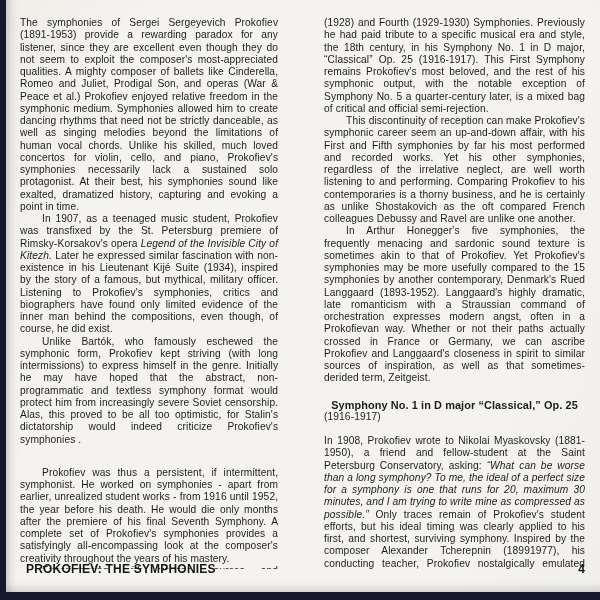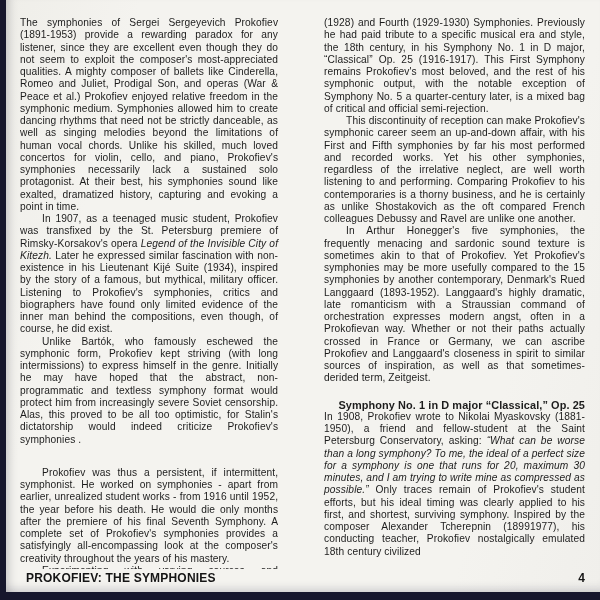--- a/index.html
+++ b/index.html
@@ -42,7 +42,7 @@
   .section-heading {
     font-weight: bold;
     font-size: 10.9px;
-    text-align: right;
+    text-align: center;
     margin-top: 14px;
     letter-spacing: 0.1px;
   }

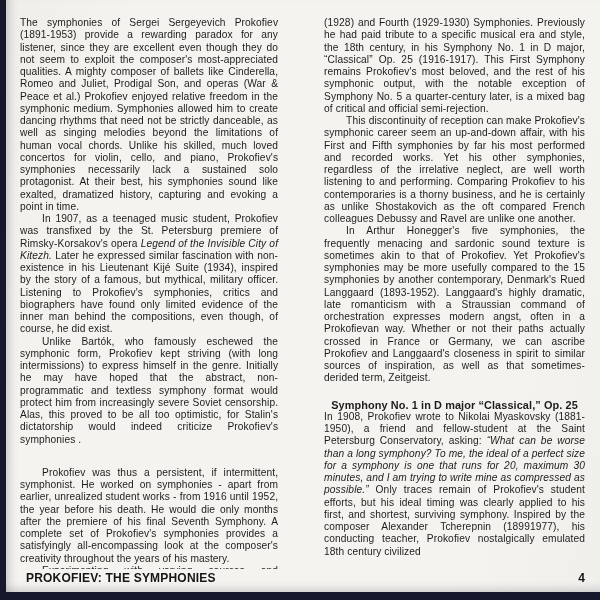--- a/index.html
+++ b/index.html
@@ -84,6 +84,7 @@
       <p class="indent"><span>This discontinuity of reception can make Prokofiev's symphonic career seem an up-and-down affair, with his First and Fifth symphonies by far his most performed and recorded works. Yet his other symphonies, regardless of the irrelative neglect, are well worth listening to and performing. Comparing Prokofiev to his contemporaries is a thorny business, and he is certainly as unlike Shostakovich as the oft compared French colleagues Debussy and Ravel are unlike one another.</span></p>
       <p class="indent"><span>In Arthur Honegger's five symphonies, the frequently menacing and sardonic sound texture is sometimes akin to that of Prokofiev. Yet Prokofiev's symphonies may be more usefully compared to the 15 symphonies by another contemporary, Denmark's Rued Langgaard (1893-1952). Langgaard's highly dramatic, late romanticism with a Straussian command of orchestration expresses modern angst, often in a Prokofievan way. Whether or not their paths actually crossed in France or Germany, we can ascribe Prokofiev and Langgaard's closeness in spirit to similar sources of inspiration, as well as that sometimes-derided term, Zeitgeist.</span></p>
       <p class="section-heading"><span>Symphony No. 1 in D major “Classical,” Op. 25</span></p>
+      <p class="section-subheading"><span>(1916-1917)</span></p>
       <p><span>In 1908, Prokofiev wrote to Nikolai Myaskovsky (1881-1950), a friend and fellow-student at the Saint Petersburg Conservatory, asking: </span><i>“What can be worse than a long symphony? To me, the ideal of a perfect size for a symphony is one that runs for 20, maximum 30 minutes, and I am trying to write mine as compressed as possible.”</i><span> Only traces remain of Prokofiev's student efforts, but his ideal timing was clearly applied to his first, and shortest, surviving symphony. Inspired by the composer Alexander Tcherepnin (18991977), his conducting teacher, Prokofiev nostalgically emulated 18th century civilized</span></p>
     </div>
 

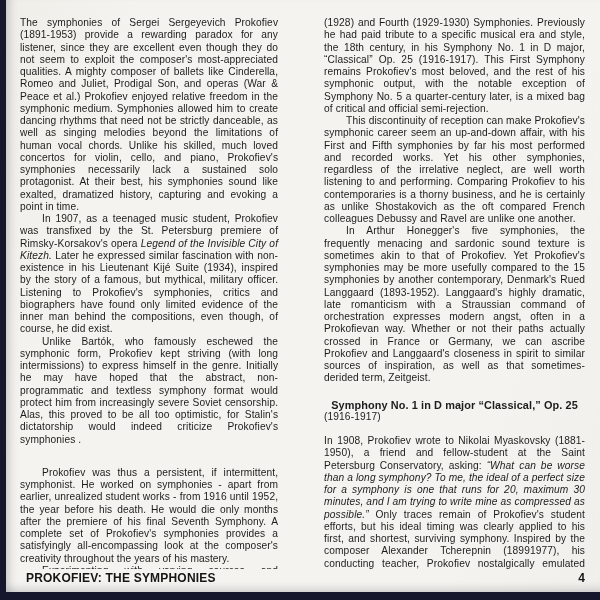--- a/index.html
+++ b/index.html
@@ -54,7 +54,7 @@
     position: absolute;
     left: 20px;
     right: 15px;
-    bottom: 7px;
+    bottom: 16px;
     display: flex;
     justify-content: space-between;
     align-items: baseline;

